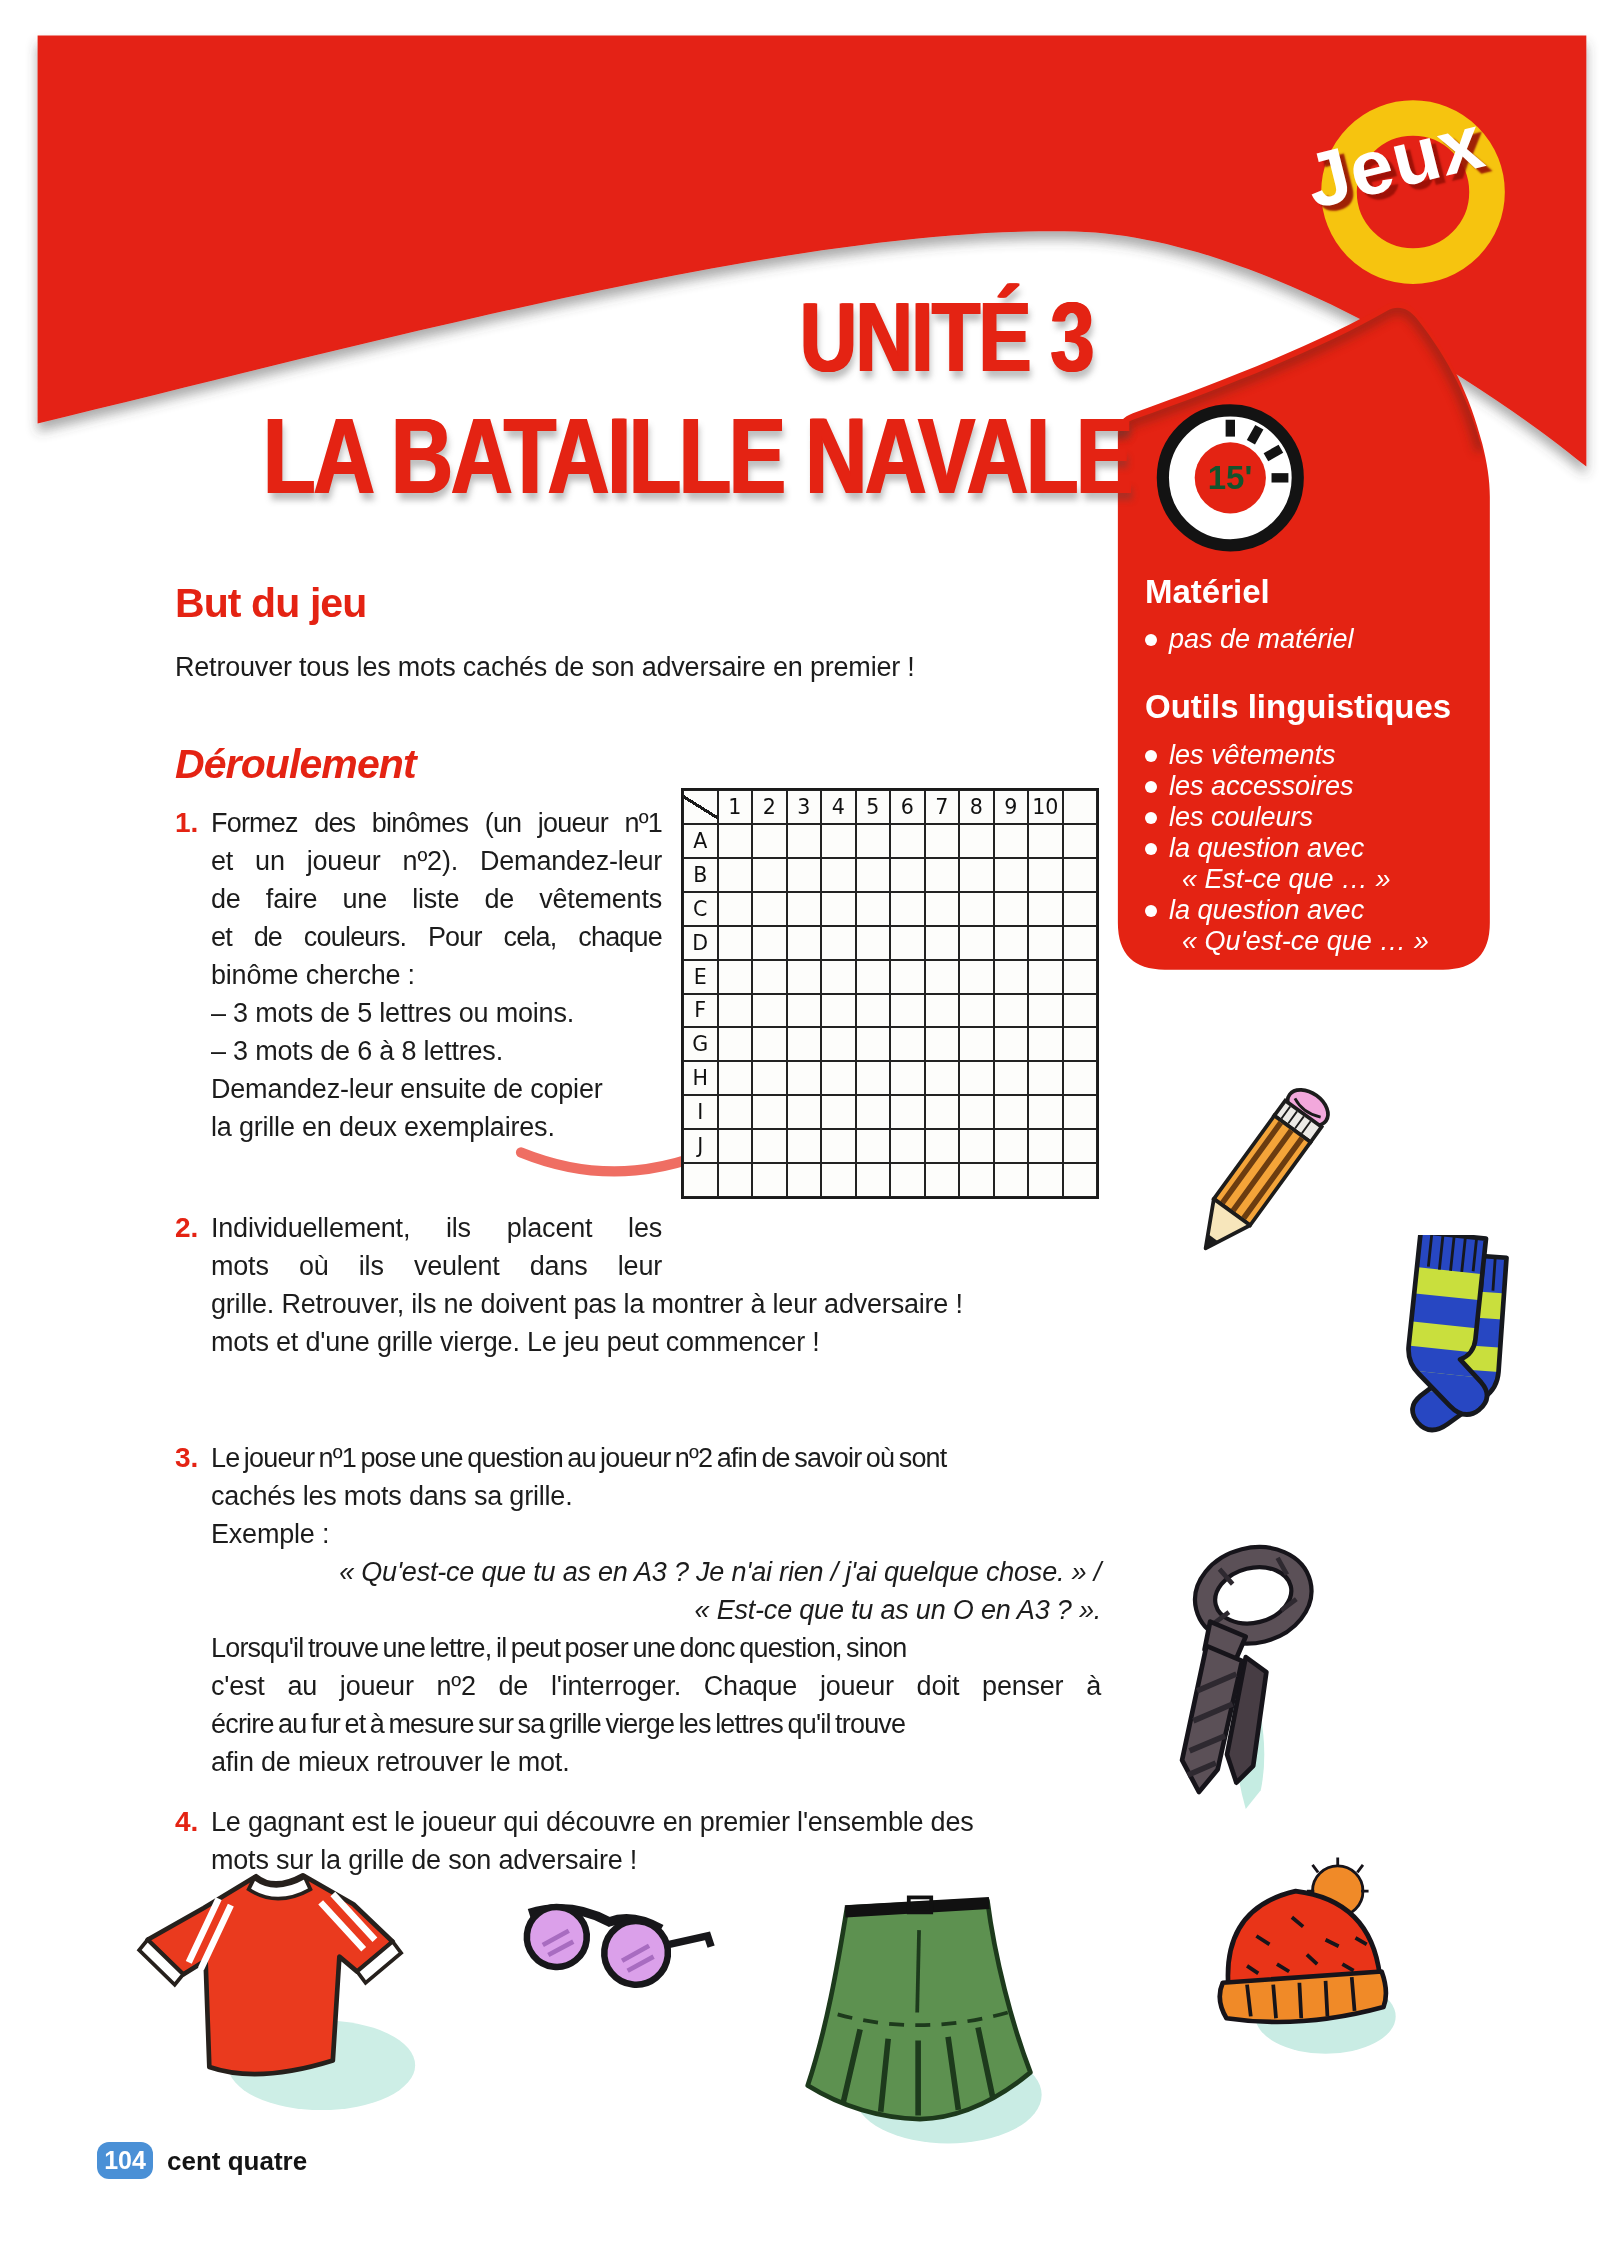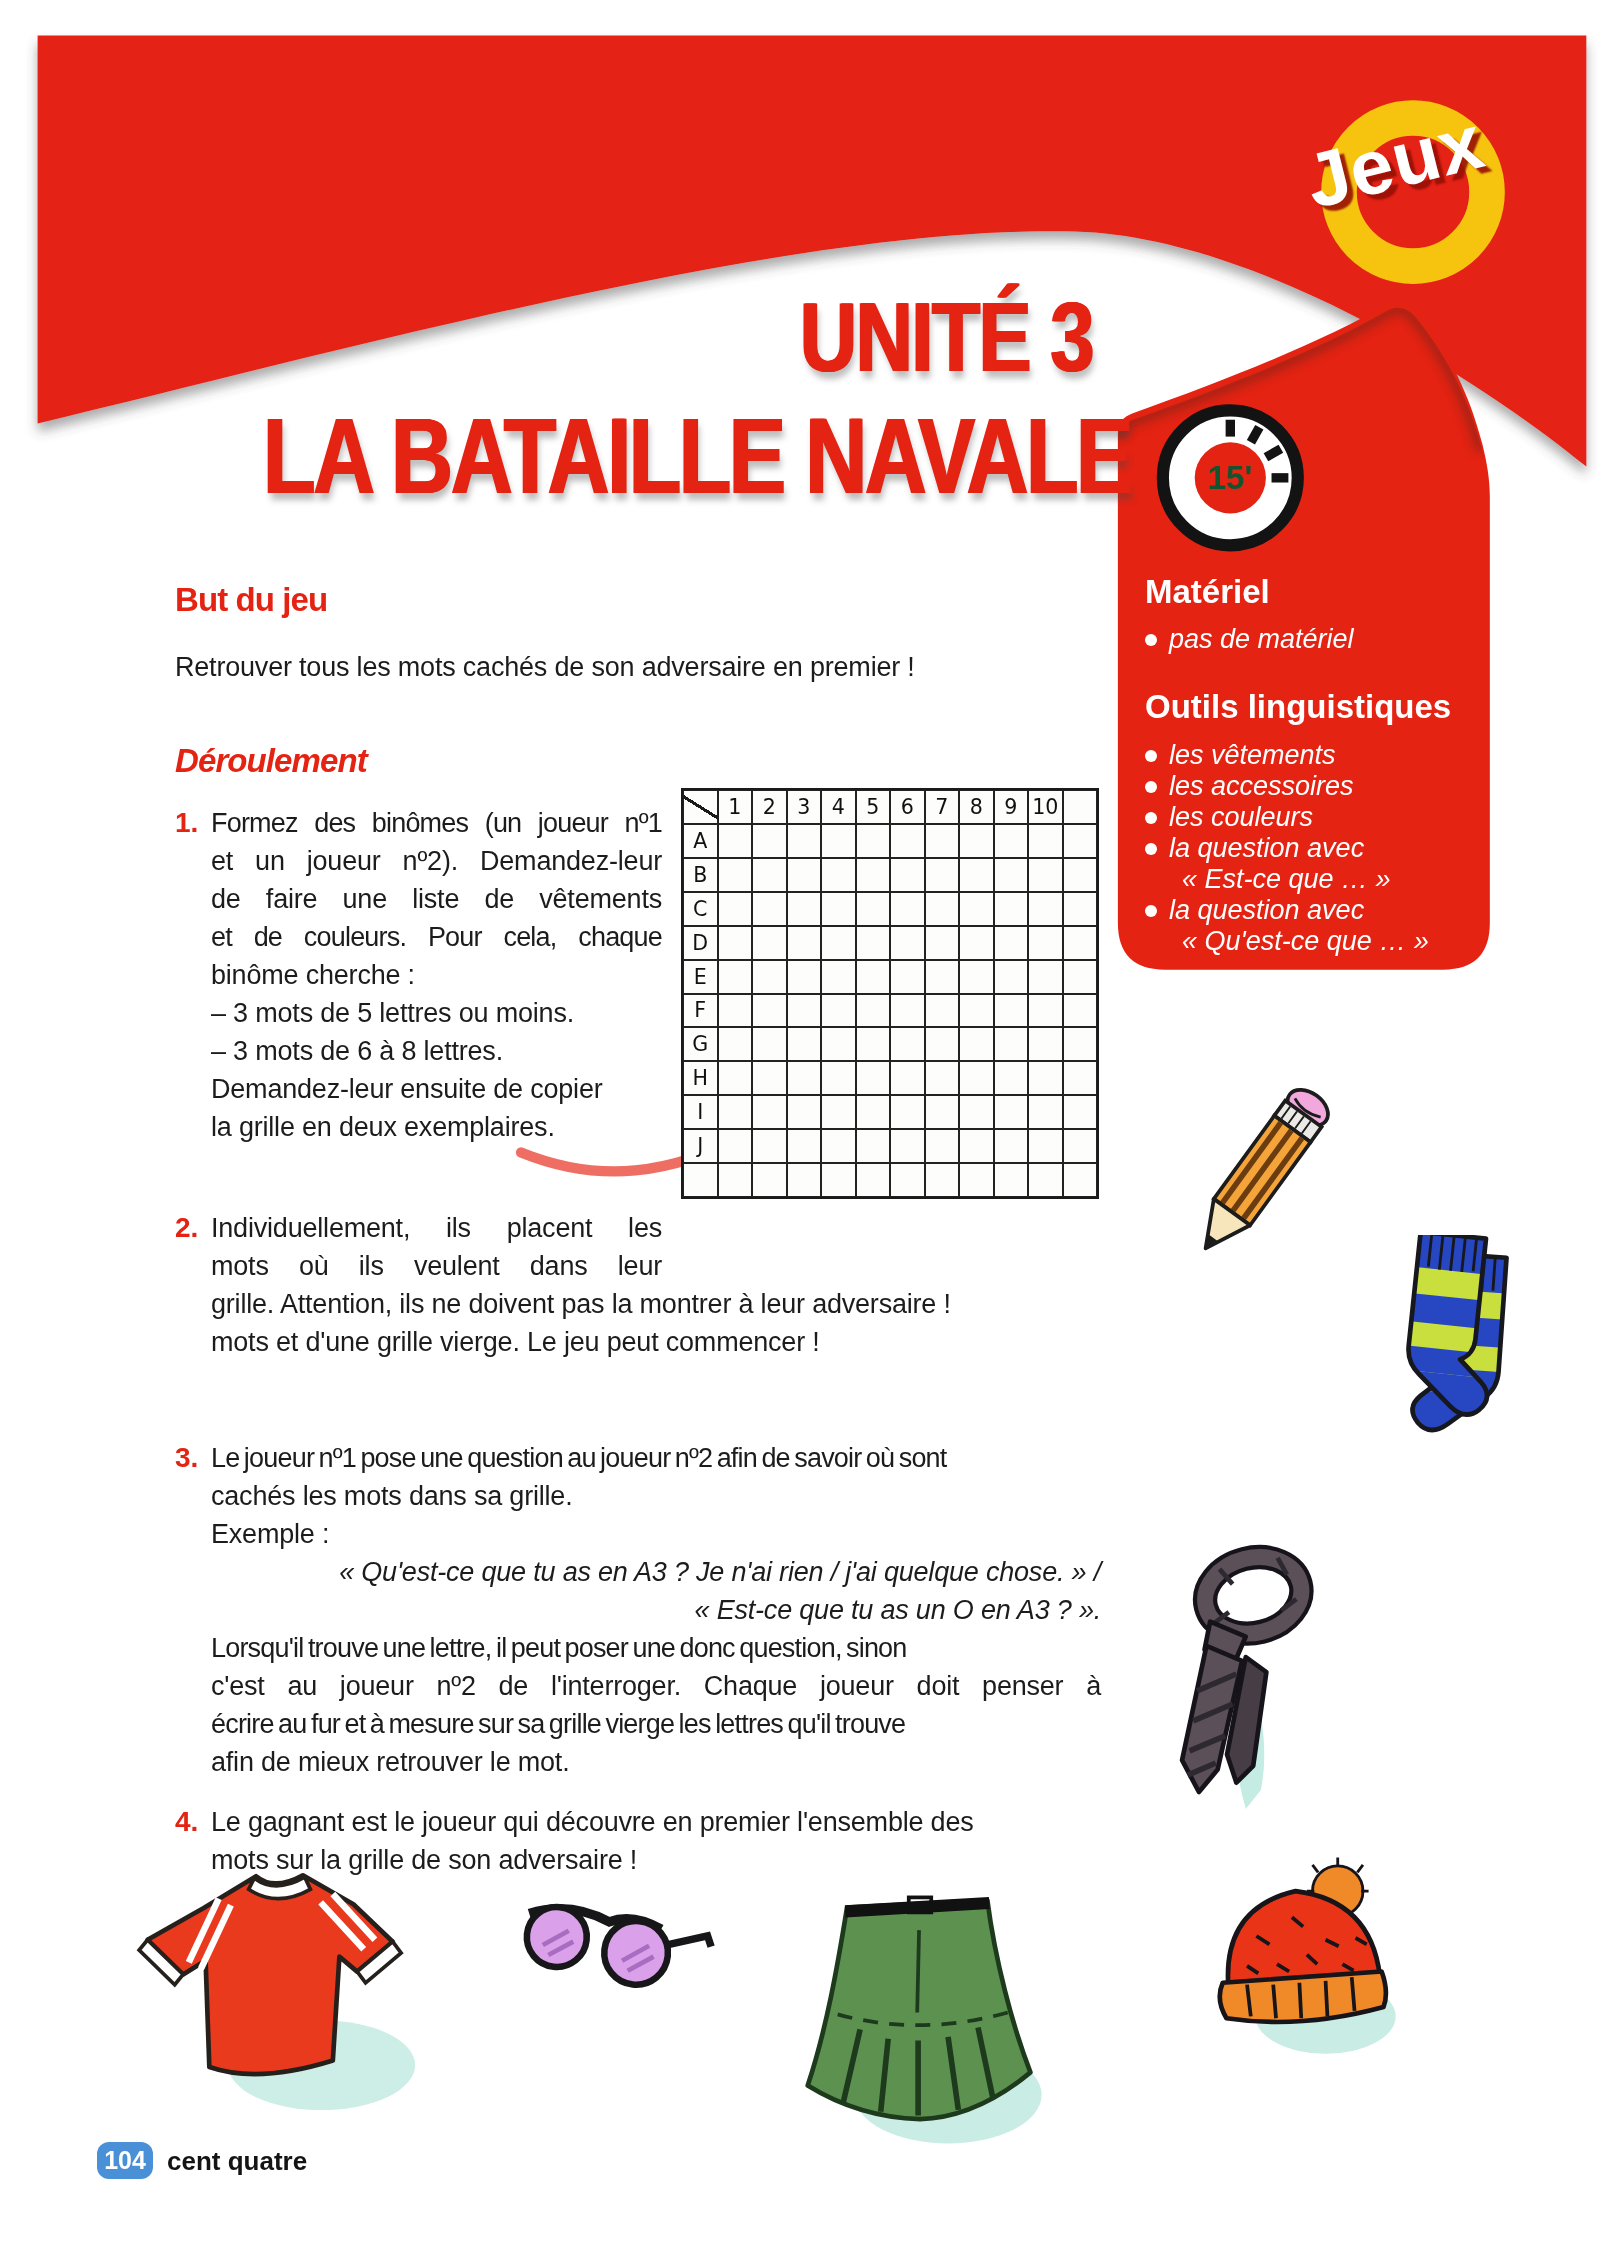--- a/index.html
+++ b/index.html
@@ -28,7 +28,7 @@
        margin-right:12px;vertical-align:1.9px;}
   .cont{padding-left:37px;}
   
-  .h2{color:#e42313;font-weight:700;font-size:33px;letter-spacing:-0.9px;line-height:1;}
+  .h2{color:#e42313;font-weight:700;font-size:41px;letter-spacing:-0.9px;line-height:1;}
   .body-line{font-size:27px;line-height:38px;letter-spacing:-0.2px;white-space:nowrap;}
   .step{position:absolute;left:175px;}
   .stepnum{position:absolute;left:0;top:0;color:#e42313;font-weight:700;font-size:28px;line-height:38px;}

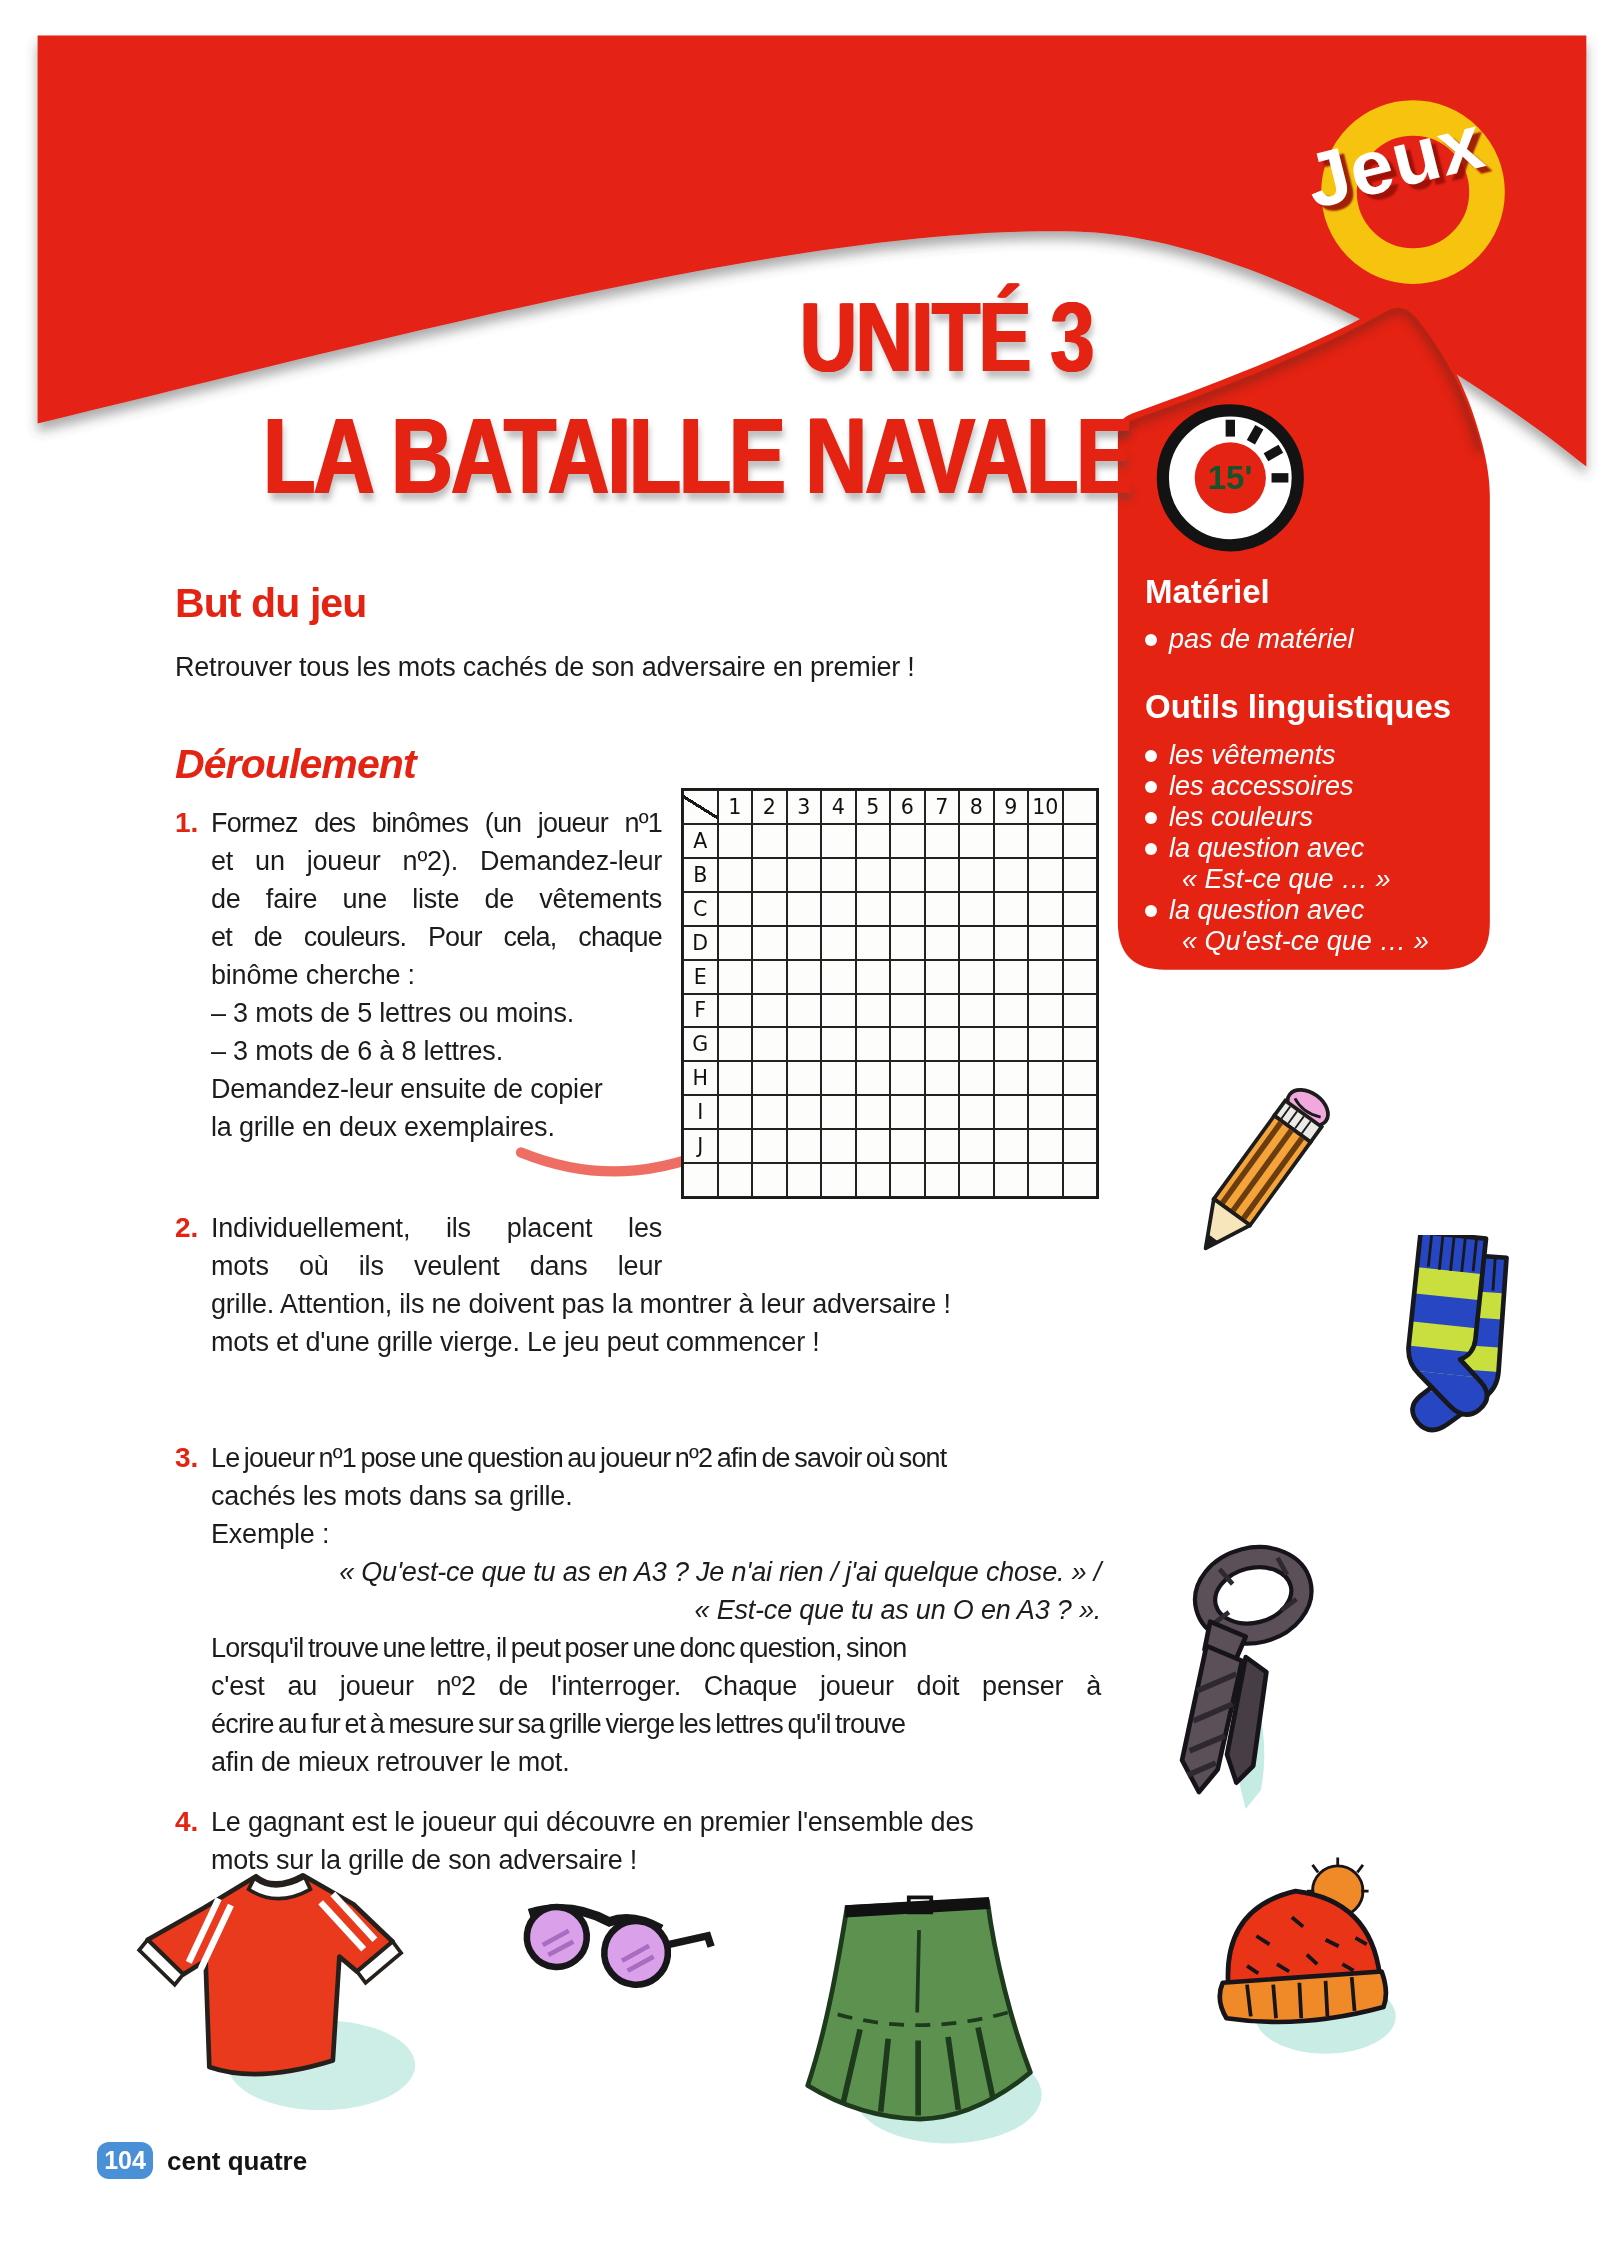--- a/index.html
+++ b/index.html
@@ -279,7 +279,7 @@
     <span class="stepnum">2.</span>
     <div class="ln n j">Individuellement, ils placent les</div>
     <div class="ln n j">mots où ils veulent dans leur</div>
-    <div class="ln w">grille. Attention, ils ne doivent pas la montrer à leur adversaire !</div>
+    <div class="ln w">grille. Retrouver, ils ne doivent pas la montrer à leur adversaire !</div>
     <div class="ln w">mots et d'une grille vierge. Le jeu peut commencer !</div>
   </div>
 

